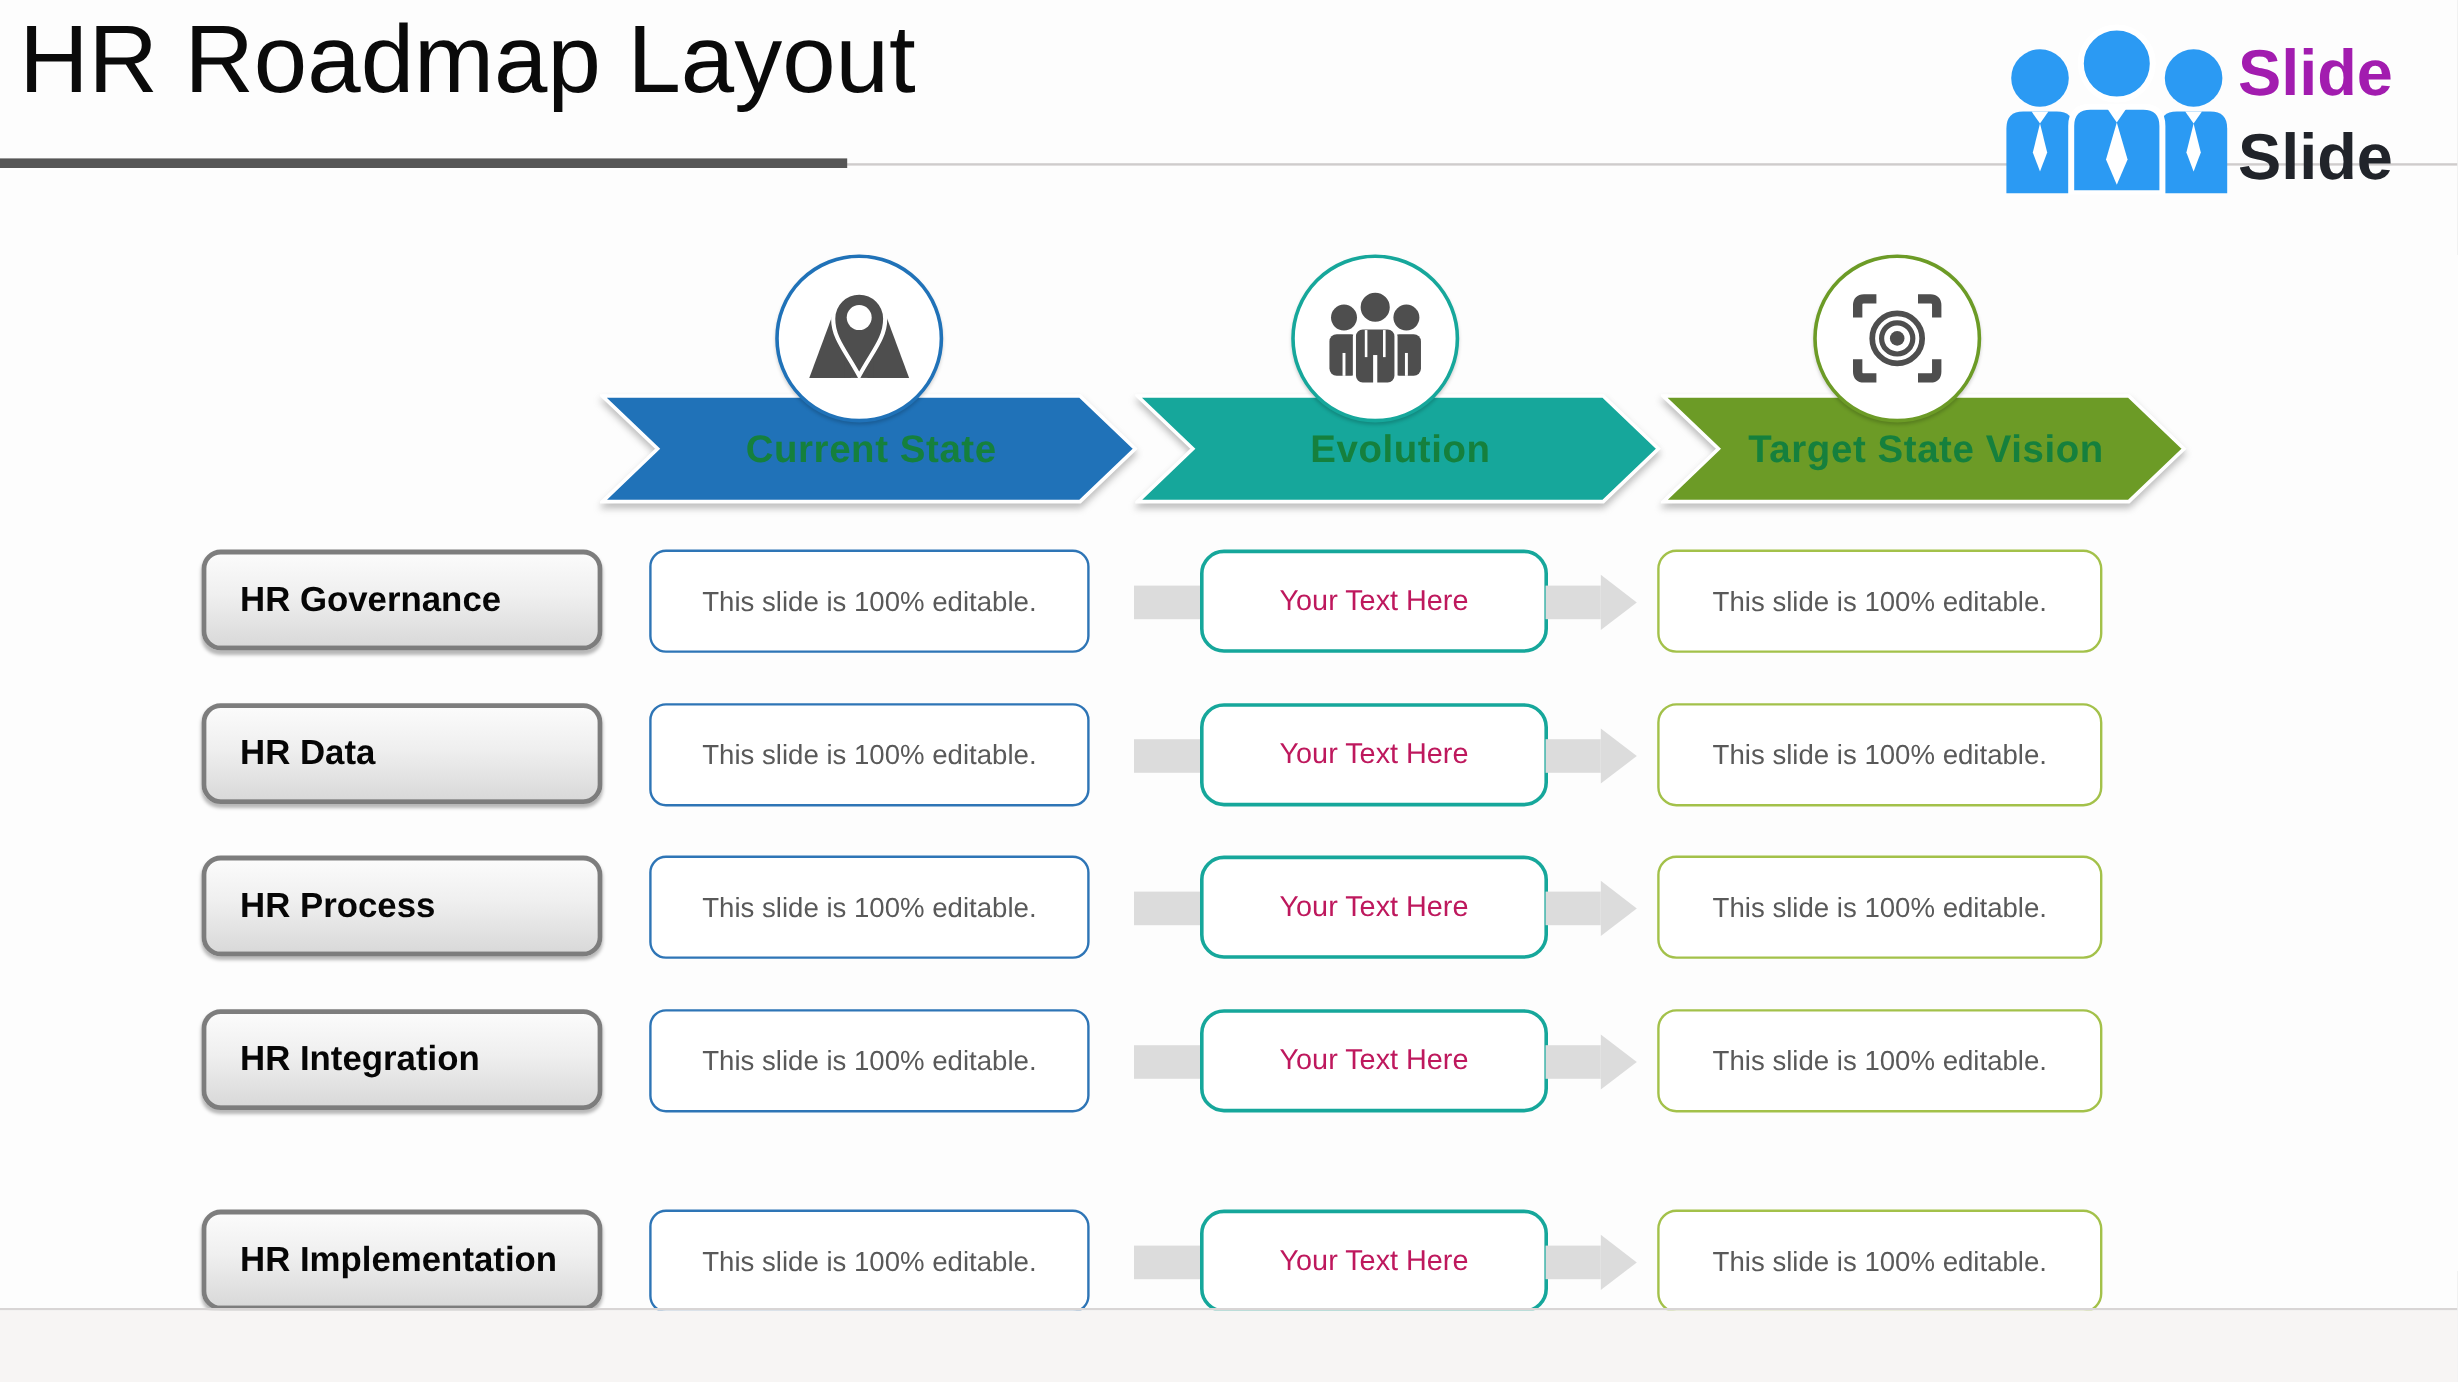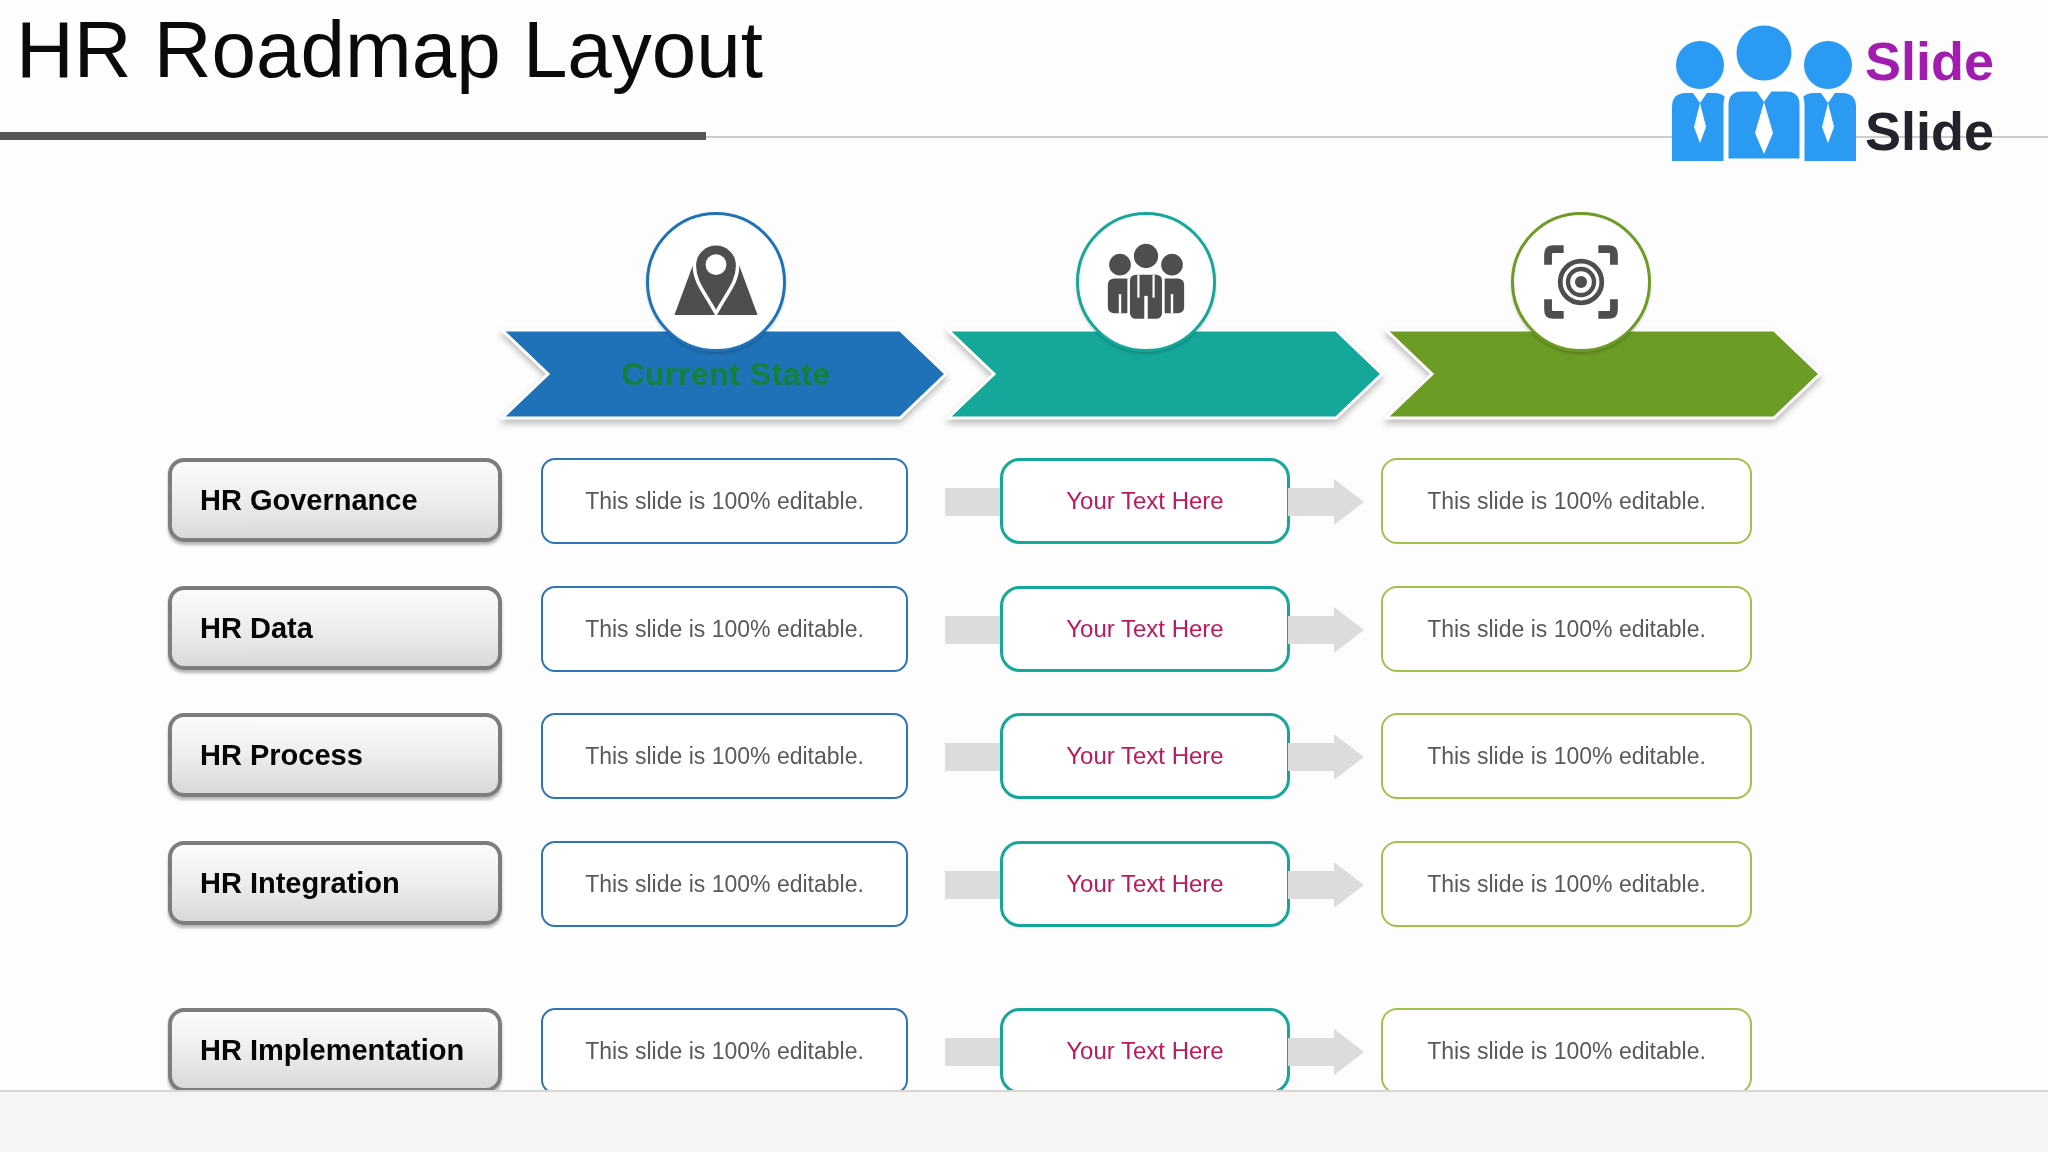--- a/index.html
+++ b/index.html
@@ -93,6 +93,7 @@
     <svg width="440" height="92" viewBox="0 0 440 92">
       <polygon points="2,2 390,2 436,46 390,90 2,90 48,46" fill="#16a79b" stroke="#ffffff" stroke-width="3"></polygon>
     </svg>
+    <div class="banner-label" style="left:48px;width:346px;">Evolution</div>
   </div>
   <div class="banner" style="left:1384px;width:440px;">
     <svg width="440" height="92" viewBox="0 0 440 92">

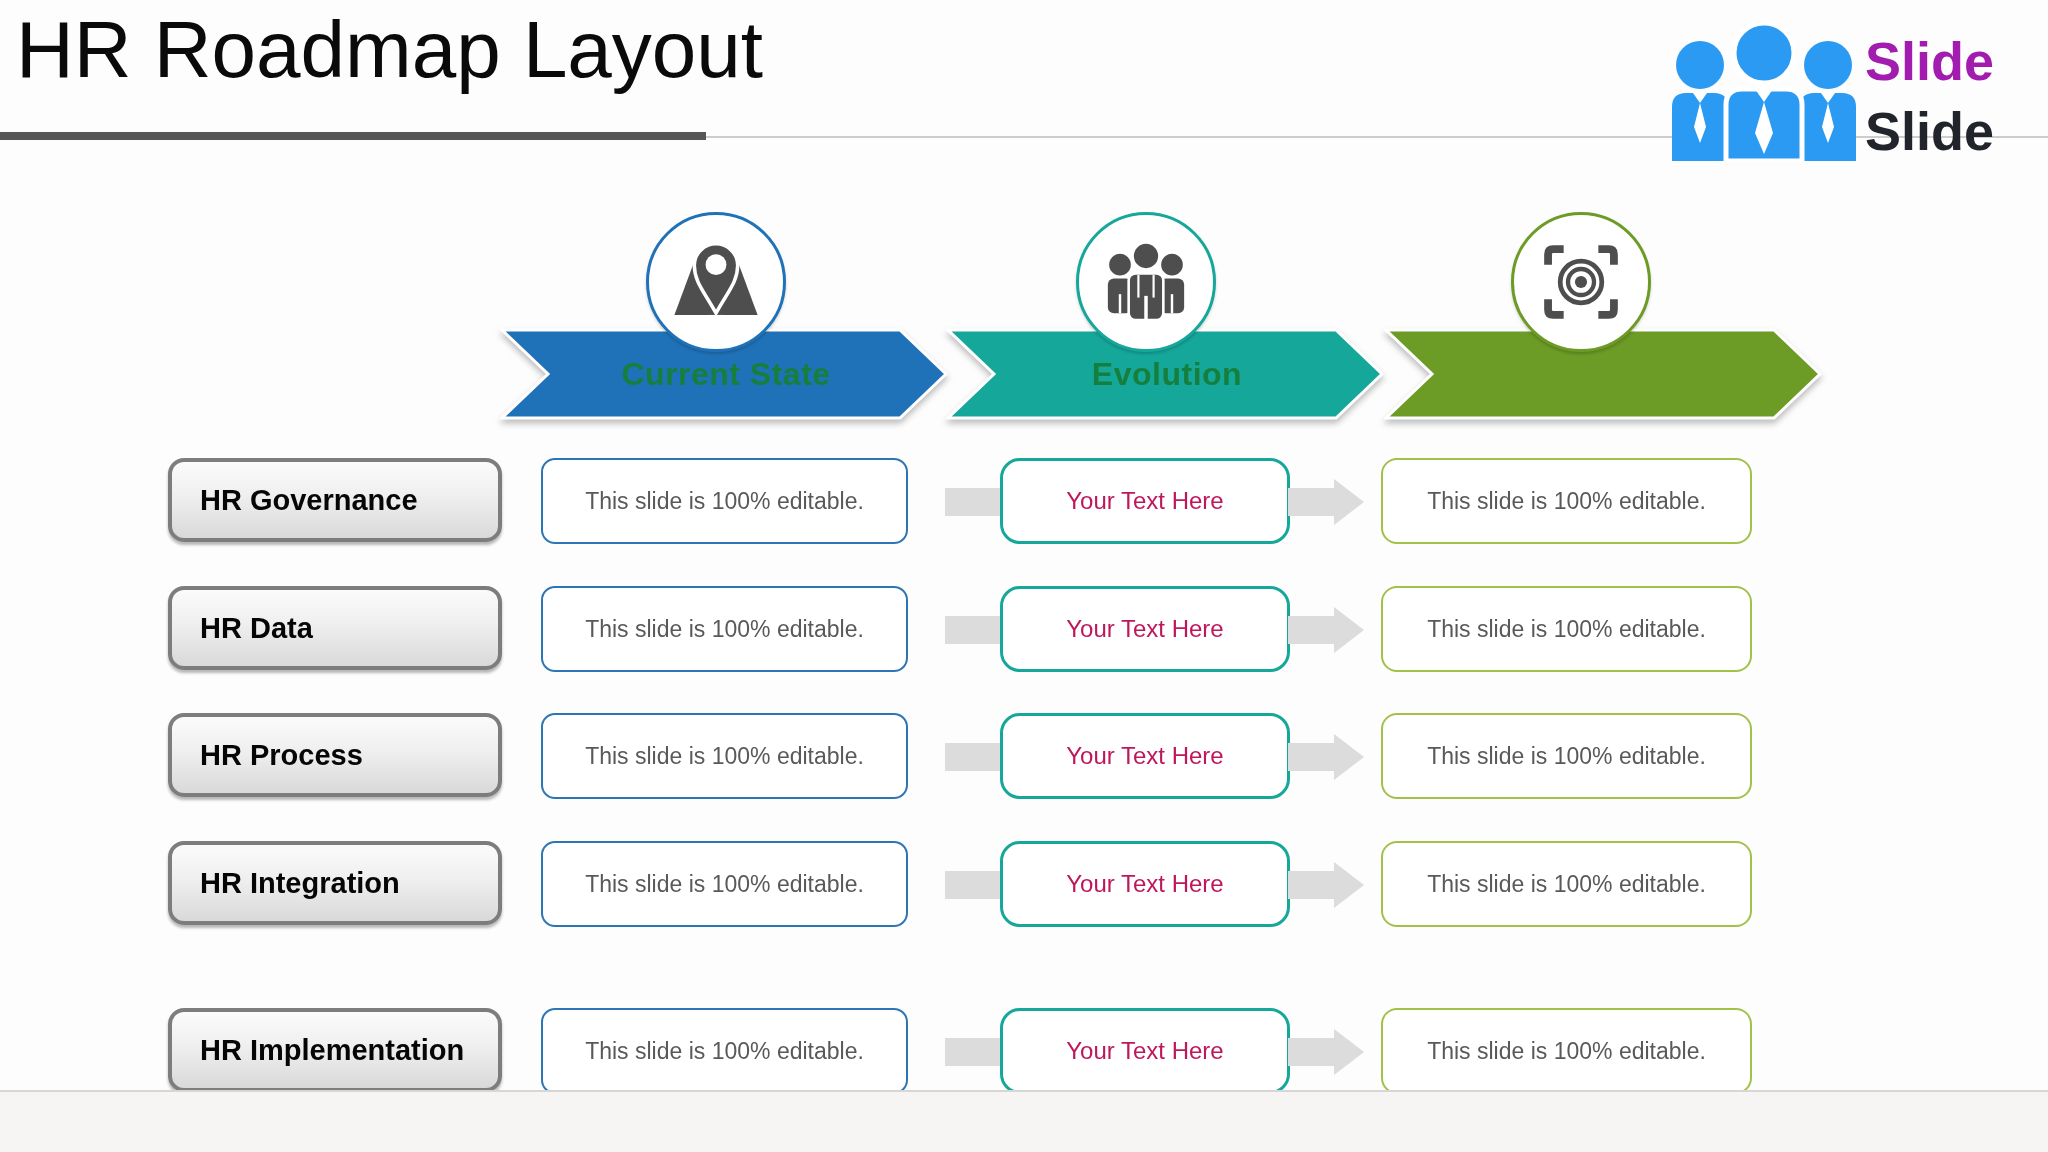--- a/index.html
+++ b/index.html
@@ -99,6 +99,7 @@
     <svg width="440" height="92" viewBox="0 0 440 92">
       <polygon points="2,2 390,2 436,46 390,90 2,90 48,46" fill="#6c9b26" stroke="#ffffff" stroke-width="3"></polygon>
     </svg>
+    <div class="banner-label" style="left:40px;width:362px;">Target State Vision</div>
   </div>
 
   <div class="stage-circle" style="left:646px;border:3px solid #2072b8;">

